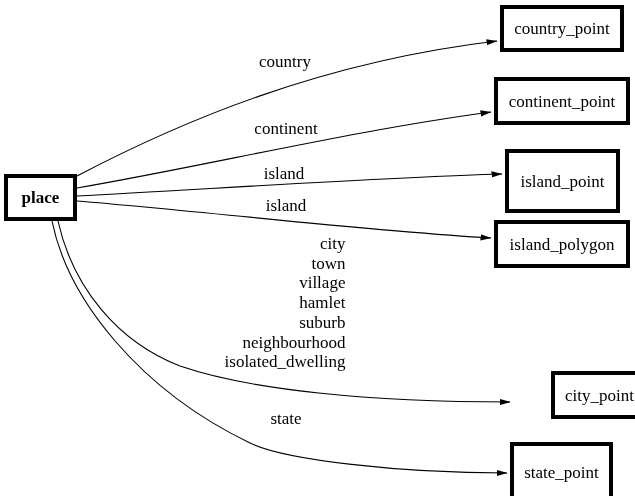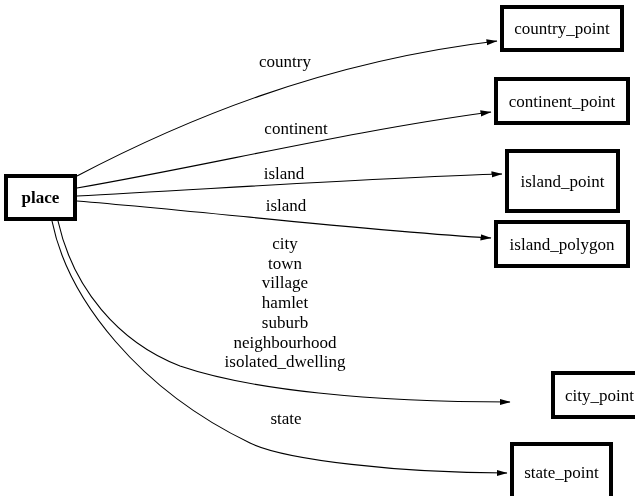--- a/index.html
+++ b/index.html
@@ -45,7 +45,7 @@
     transform: translate(-50%, -50%);
     font-size: 17px;
     line-height: 1.16;
-    text-align: center;
+    text-align: right;
     white-space: pre-line;
   }
 </style>

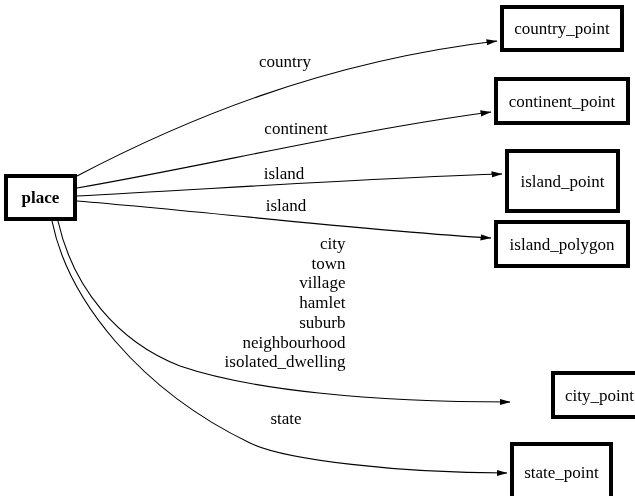--- a/index.html
+++ b/index.html
@@ -98,7 +98,7 @@
 
   <div class="edge-label" style="left:285px; top:62px;">country</div>
 
-  <div class="edge-label" style="left:286px; top:129px;margin-left:10px;">continent</div>
+  <div class="edge-label" style="left:286px; top:129px;">continent</div>
 
   <div class="edge-label" style="left:284px; top:174px;">island</div>
 

